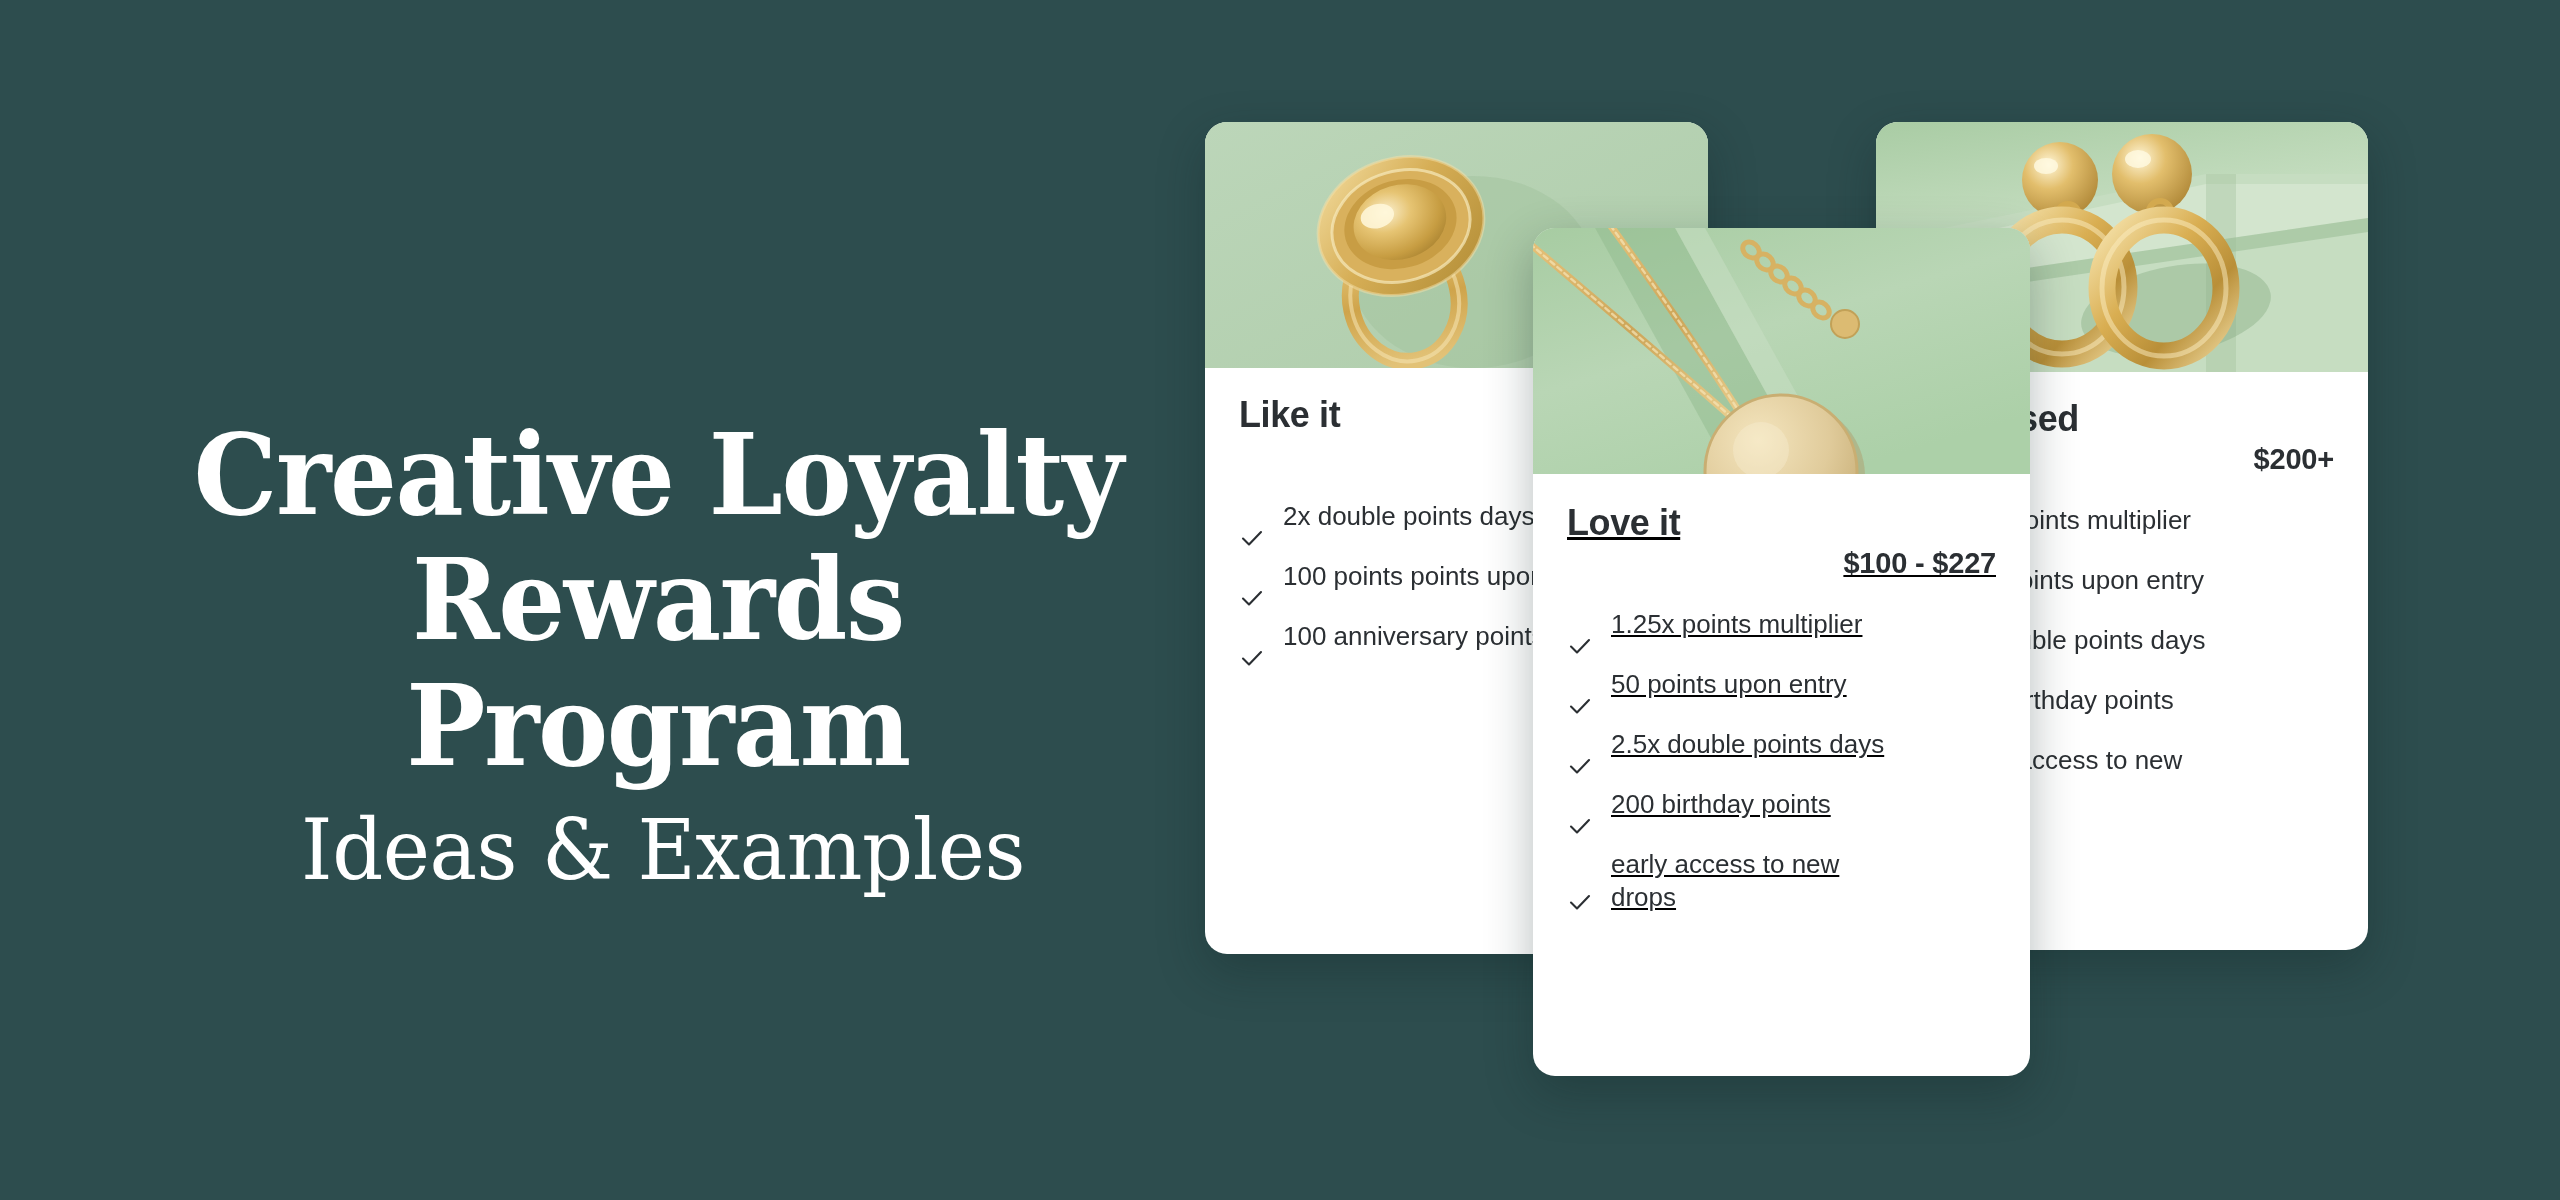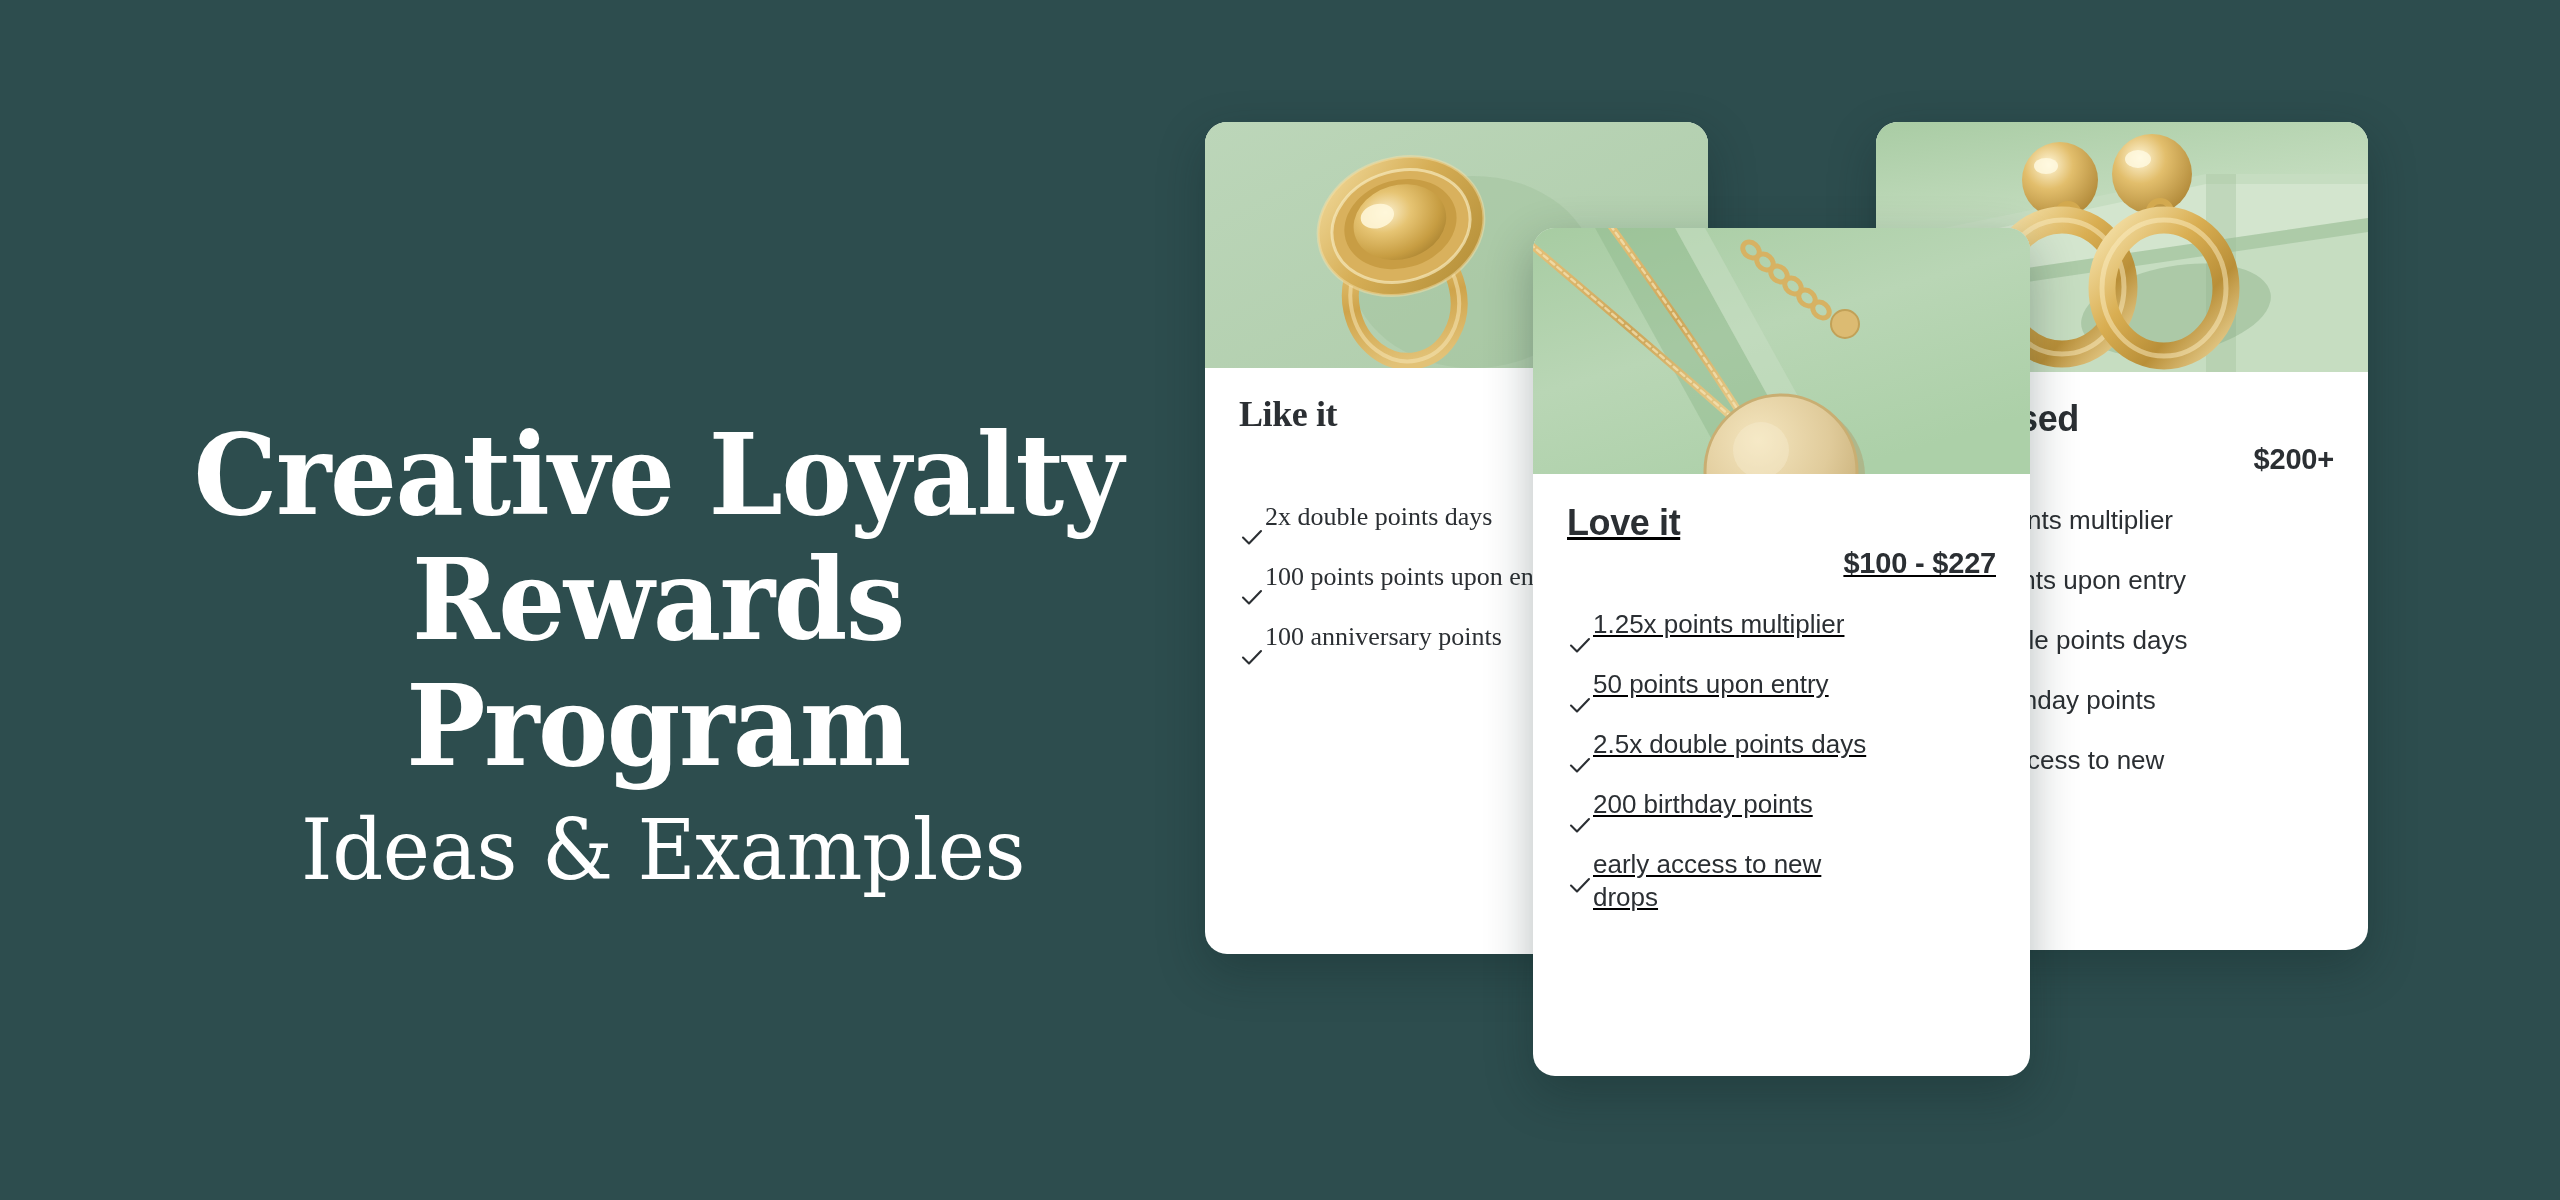--- a/index.html
+++ b/index.html
@@ -67,7 +67,7 @@
   }
 
   
-  .card--like     { left: 1205px; top: 122px;  width: 503px;  height: 832px;  z-index: 1; font-family: Liberation Serif, serif; }
+  .card--like     { left: 1205px; top: 122px;  width: 503px;  height: 832px;  z-index: 1; }
   .card--love     { left: 1533px; top: 228px;  width: 497px;  height: 848px;  z-index: 3; }
   .card--obsessed { left: 1876px; top: 122px;  width: 492px;  height: 828px;  z-index: 2; }
 

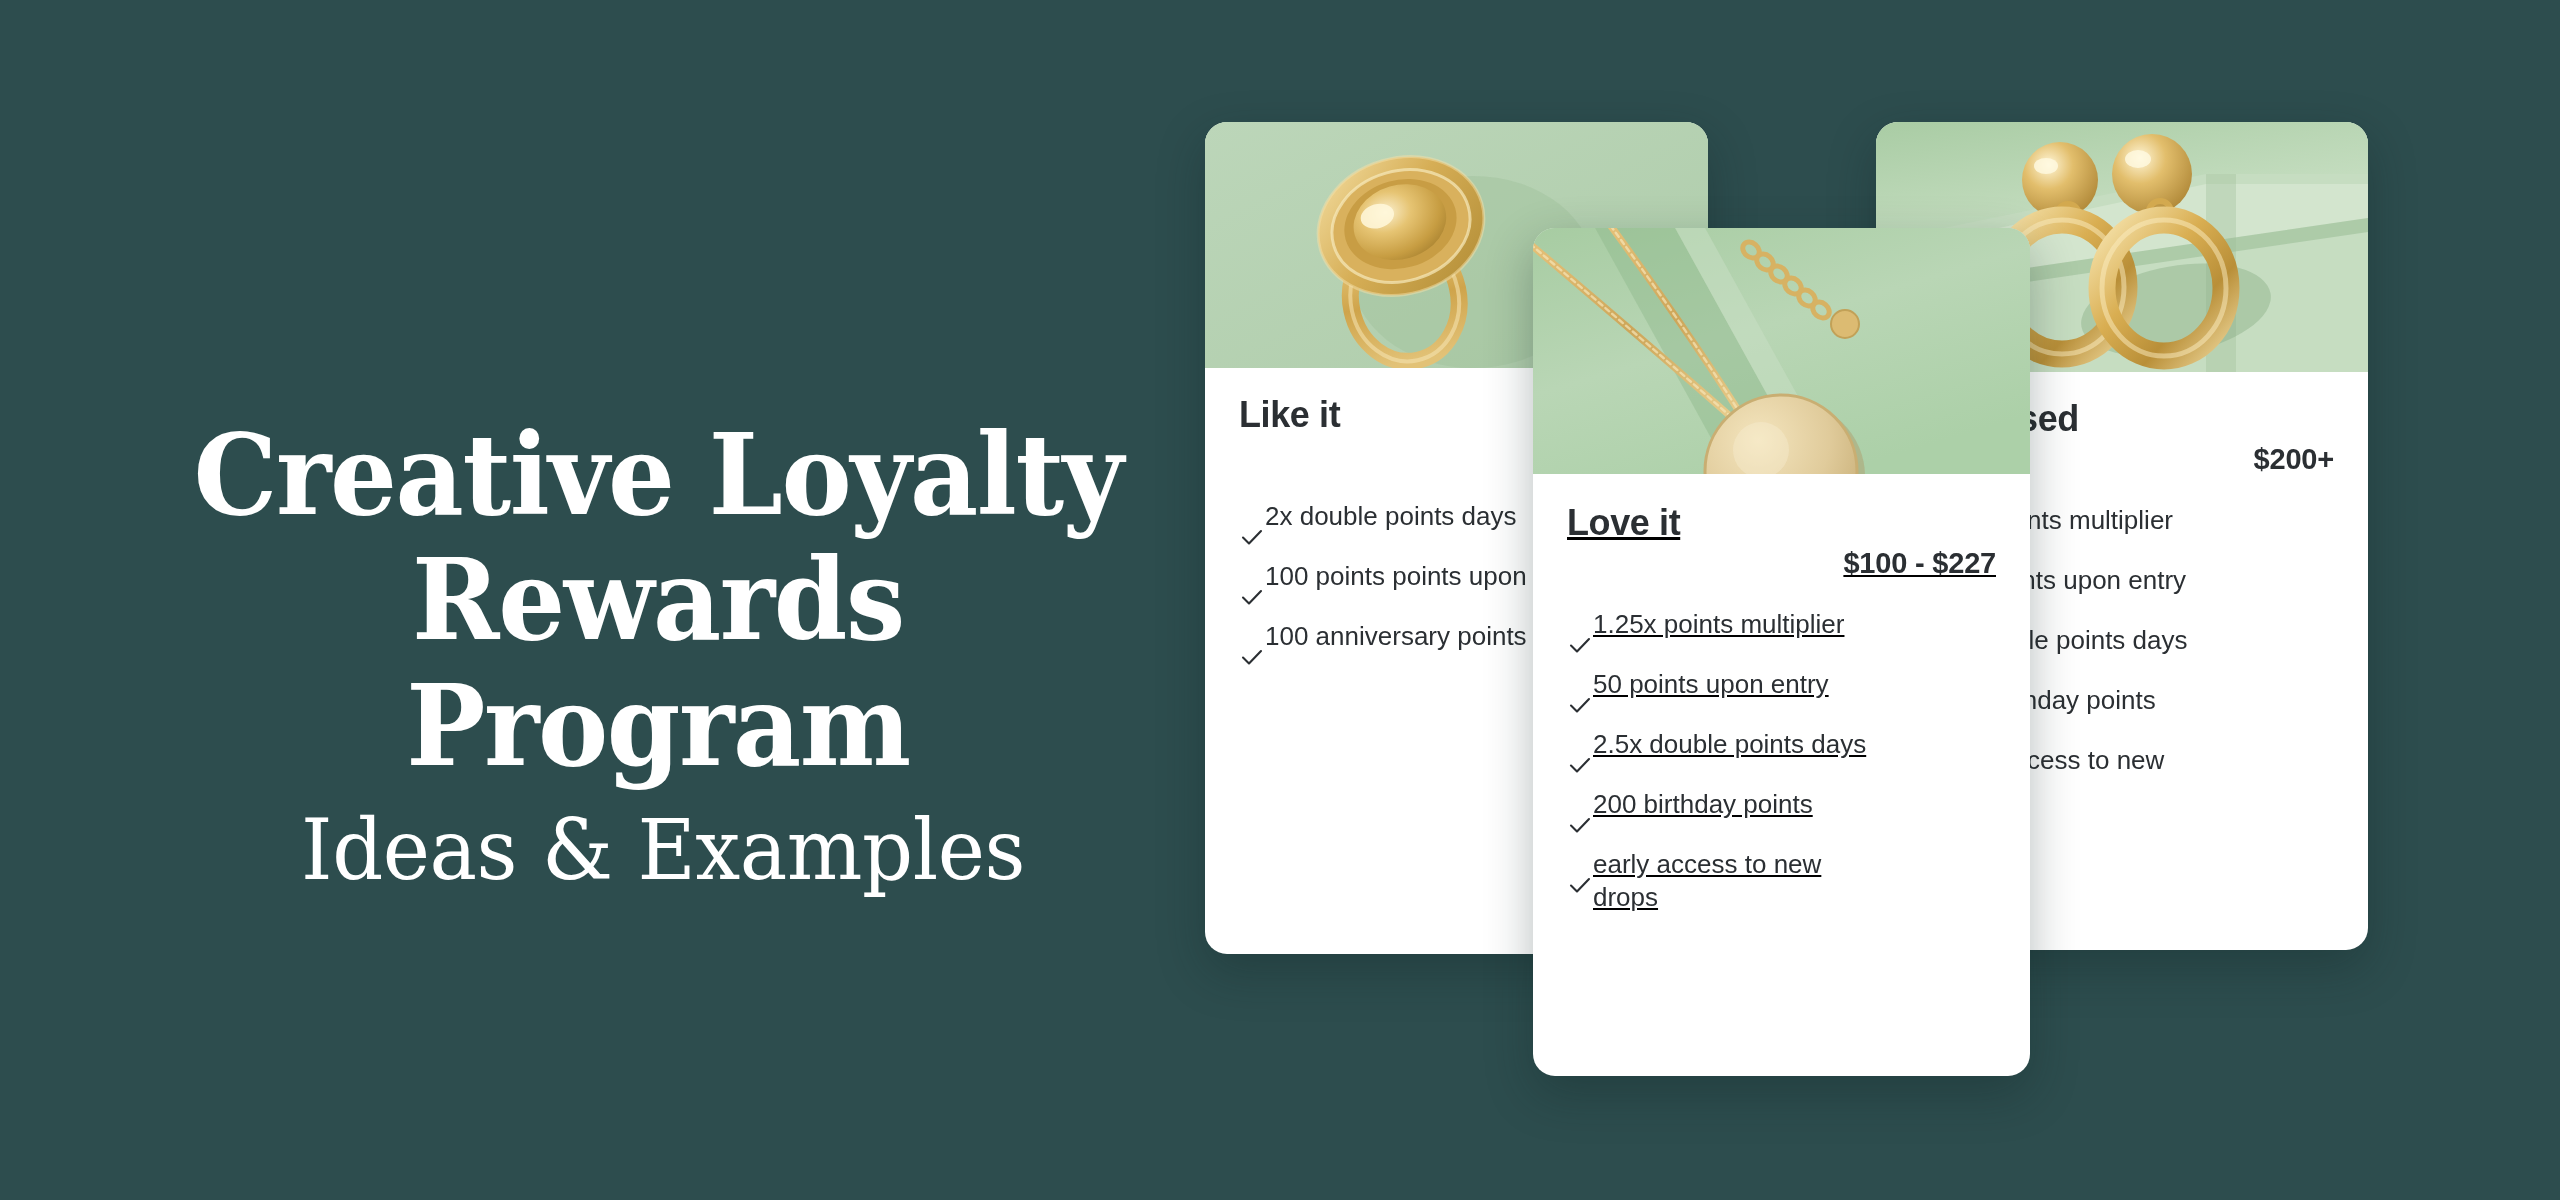--- a/index.html
+++ b/index.html
@@ -110,7 +110,8 @@
 
   .perk {
     display: flex;
-    align-items: flex-start;
+    align-items: center;
+    gap: 18px;
     margin-bottom: 26px;
     white-space: pre-line;
   }

